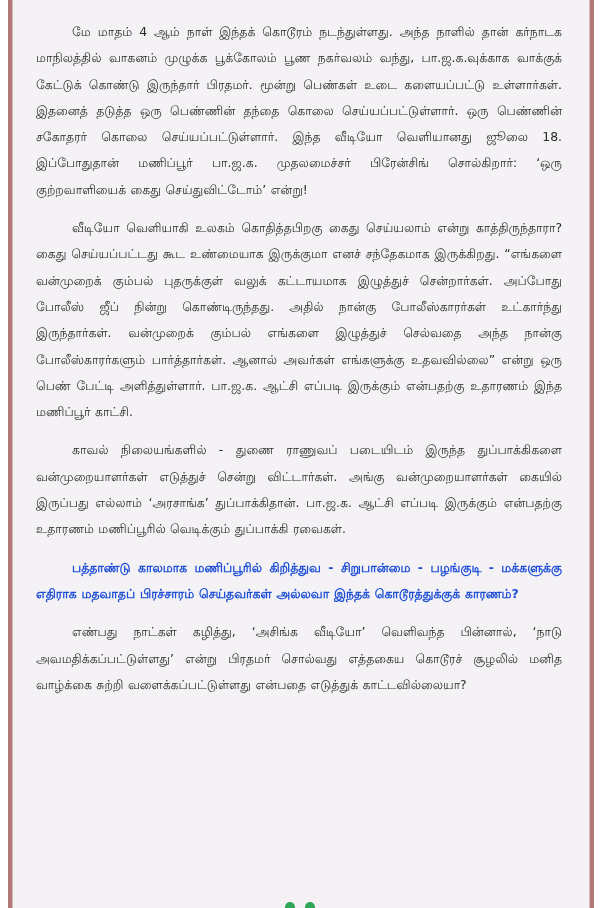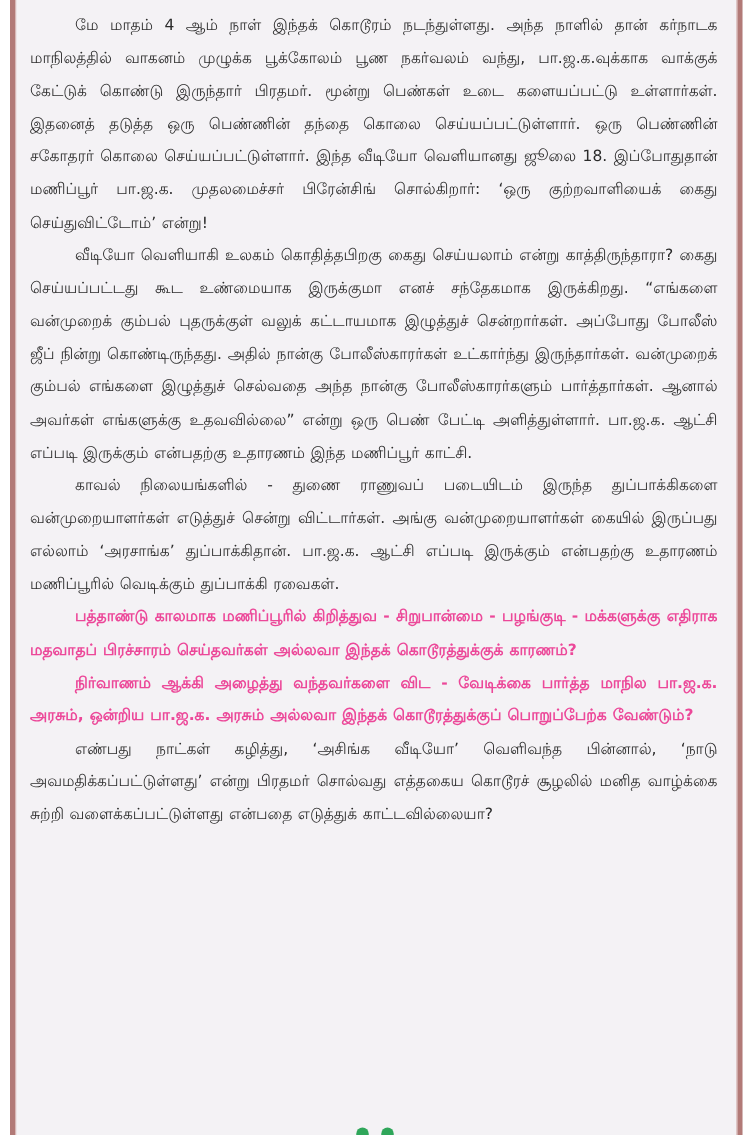--- a/index.html
+++ b/index.html
@@ -35,7 +35,7 @@
       line-height: 26.3px;
     }
     .article p {
-      margin: 0;
+      margin: 12px;
       text-indent: 36px;
       text-align: justify;
       text-align-last: left;

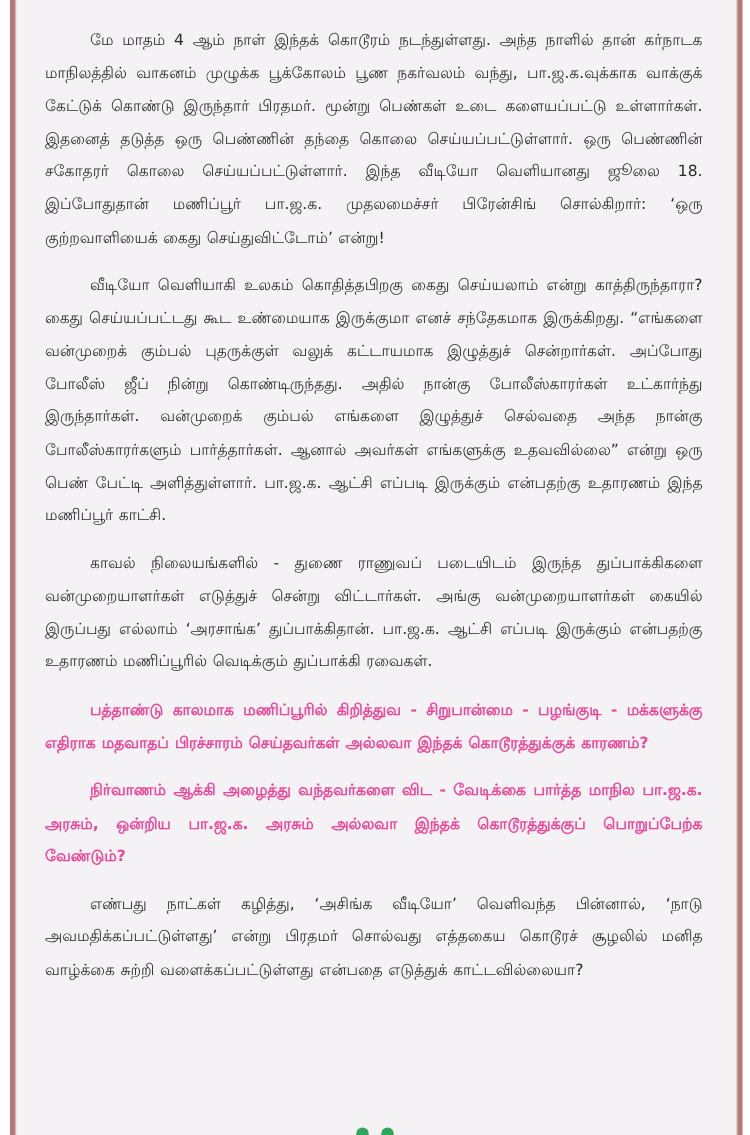--- a/index.html
+++ b/index.html
@@ -43,7 +43,7 @@
     }
     .article p.bold {
       font-weight: bold;
-      color: #ec4899;
+      color: #1d4ed8;
     }
     .article p.closing {
       text-indent: 36px;

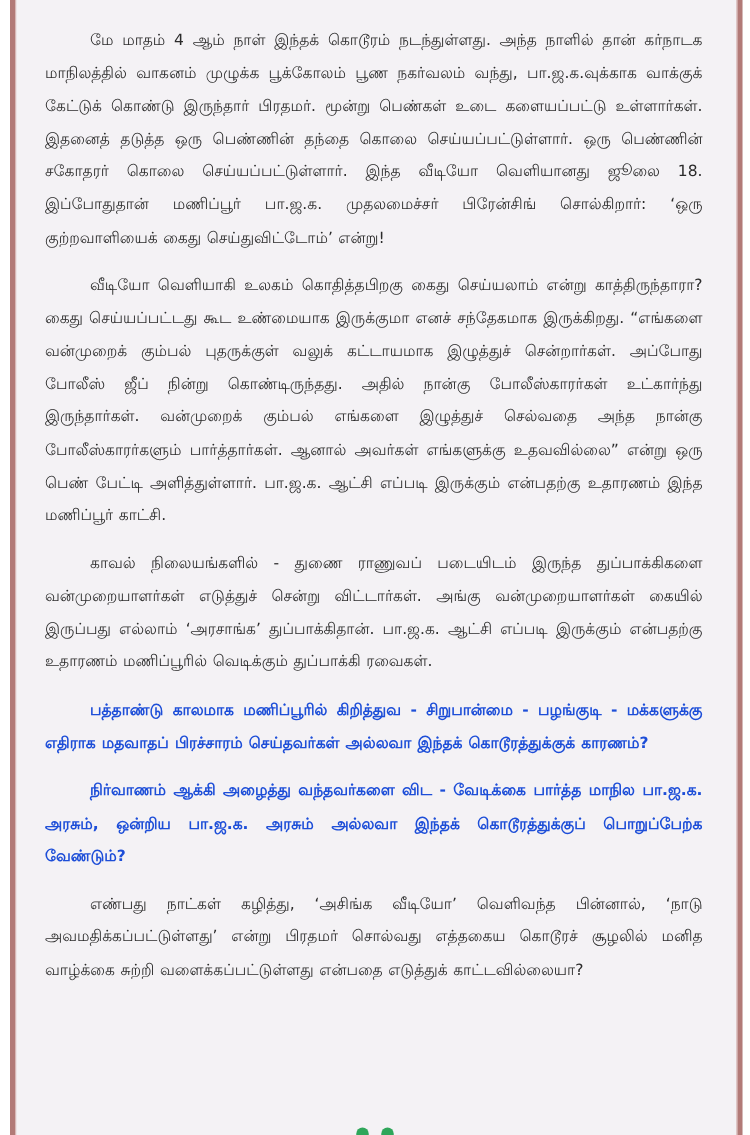--- a/index.html
+++ b/index.html
@@ -73,7 +73,6 @@
   <p>வீடியோ வெளியாகி உலகம் கொதித்தபிறகு கைது செய்யலாம் என்று காத்திருந்தாரா? கைது செய்யப்பட்டது கூட உண்மையாக இருக்குமா எனச் சந்தேகமாக இருக்கிறது. “எங்களை வன்முறைக் கும்பல் புதருக்குள் வலுக் கட்டாயமாக இழுத்துச் சென்றார்கள். அப்போது போலீஸ் ஜீப் நின்று கொண்டிருந்தது. அதில் நான்கு போலீஸ்காரர்கள் உட்கார்ந்து இருந்தார்கள். வன்முறைக் கும்பல் எங்களை இழுத்துச் செல்வதை அந்த நான்கு போலீஸ்காரர்களும் பார்த்தார்கள். ஆனால் அவர்கள் எங்களுக்கு உதவவில்லை” என்று ஒரு பெண் பேட்டி அளித்துள்ளார். பா.ஜ.க. ஆட்சி எப்படி இருக்கும் என்பதற்கு உதாரணம் இந்த மணிப்பூர் காட்சி.</p>
   <p>காவல் நிலையங்களில் - துணை ராணுவப் படையிடம் இருந்த துப்பாக்கிகளை வன்முறையாளர்கள் எடுத்துச் சென்று விட்டார்கள். அங்கு வன்முறையாளர்கள் கையில் இருப்பது எல்லாம் ‘அரசாங்க’ துப்பாக்கிதான். பா.ஜ.க. ஆட்சி எப்படி இருக்கும் என்பதற்கு உதாரணம் மணிப்பூரில் வெடிக்கும் துப்பாக்கி ரவைகள்.</p>
   <p class="bold">பத்தாண்டு காலமாக மணிப்பூரில் கிறித்துவ - சிறுபான்மை - பழங்குடி - மக்களுக்கு எதிராக மதவாதப் பிரச்சாரம் செய்தவர்கள் அல்லவா இந்தக் கொடூரத்துக்குக் காரணம்?</p>
-  <p class="bold">நிர்வாணம் ஆக்கி அழைத்து வந்தவர்களை விட - வேடிக்கை பார்த்த மாநில பா.ஜ.க. அரசும், ஒன்றிய பா.ஜ.க. அரசும் அல்லவா இந்தக் கொடூரத்துக்குப் பொறுப்பேற்க வேண்டும்?</p>
   <p>எண்பது நாட்கள் கழித்து, ‘அசிங்க வீடியோ’ வெளிவந்த பின்னால், ‘நாடு அவமதிக்கப்பட்டுள்ளது’ என்று பிரதமர் சொல்வது எத்தகைய கொடூரச் சூழலில் மனித வாழ்க்கை சுற்றி வளைக்கப்பட்டுள்ளது என்பதை எடுத்துக் காட்டவில்லையா?</p>
 </div>
 

